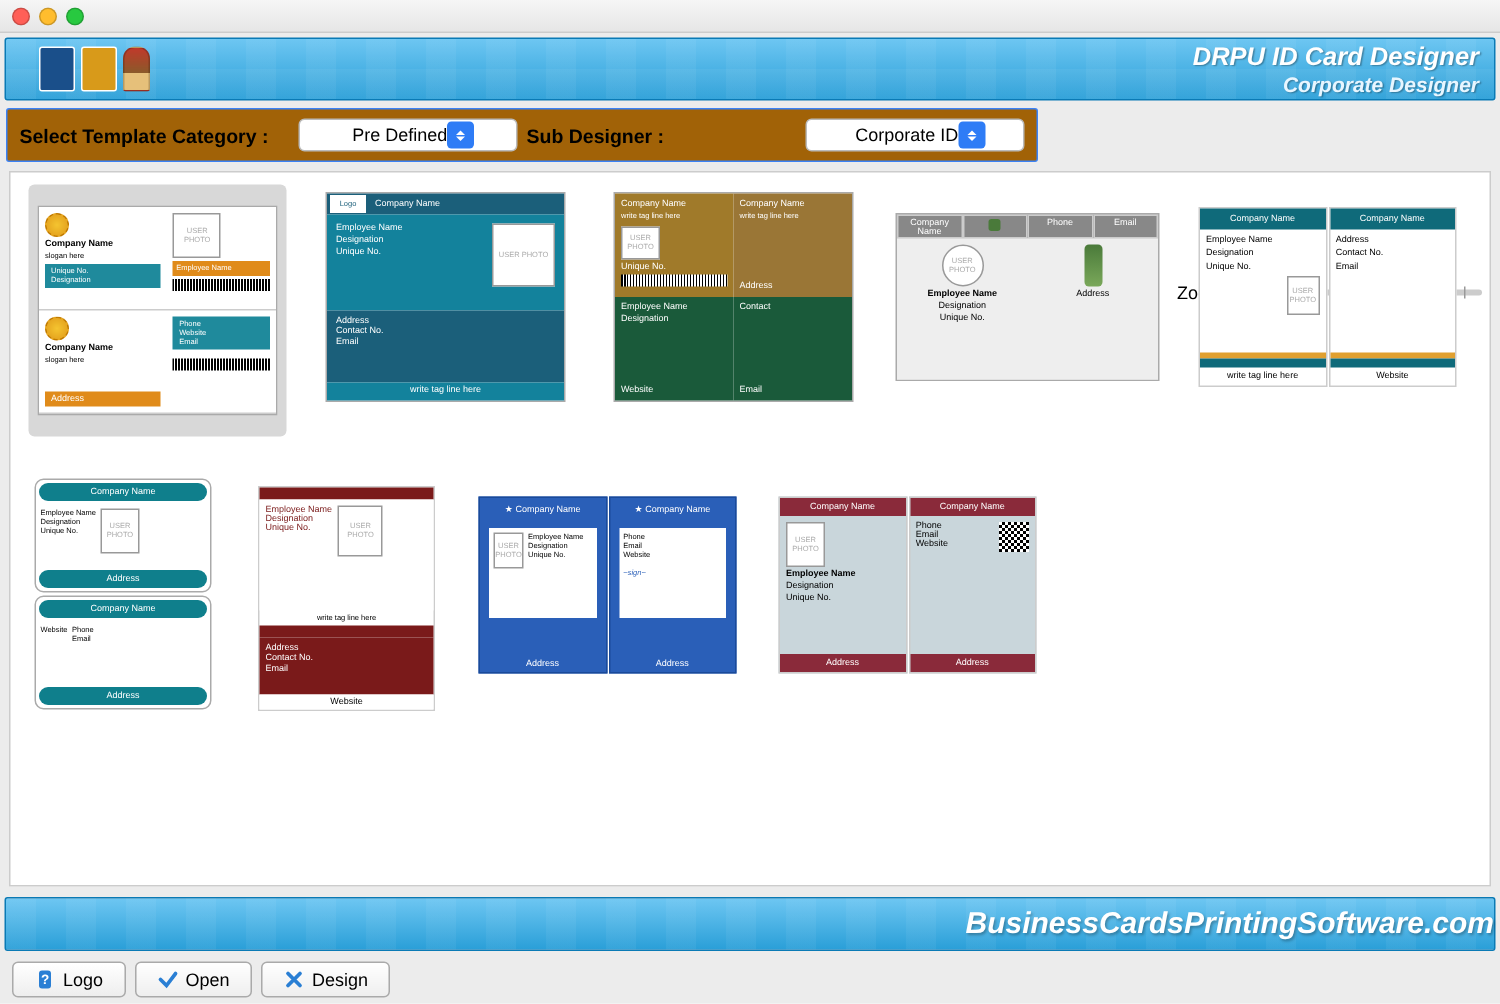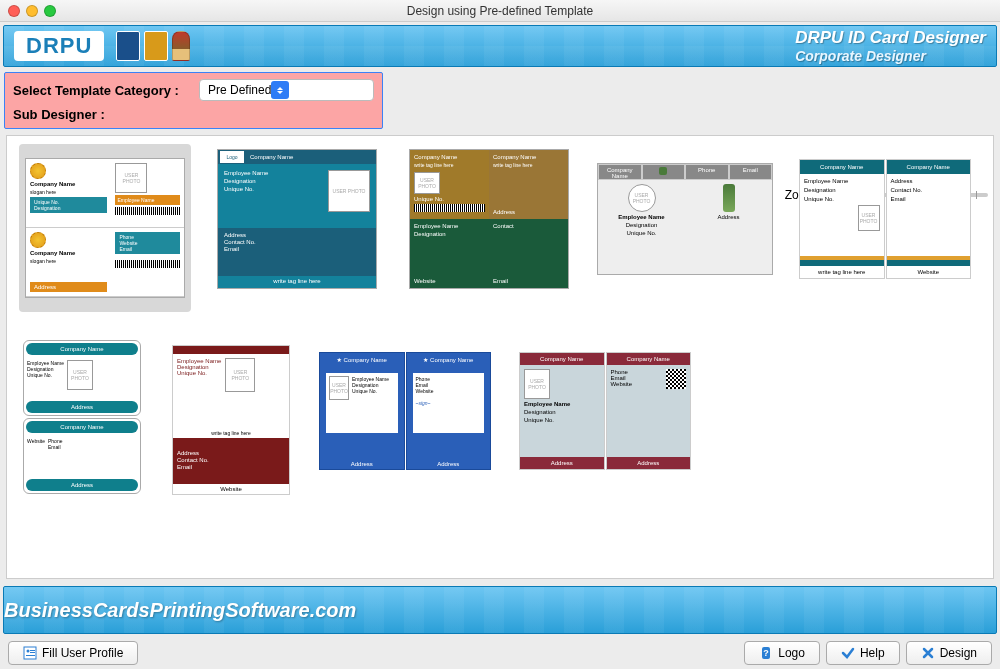--- a/index.html
+++ b/index.html
@@ -131,7 +131,6 @@
     <div class="tl y"></div>
     <div class="tl g"></div>
   </div>
-  <div class="titlebar-title">Design using Pre-defined Template</div>
 </div>
 
 <div class="banner">

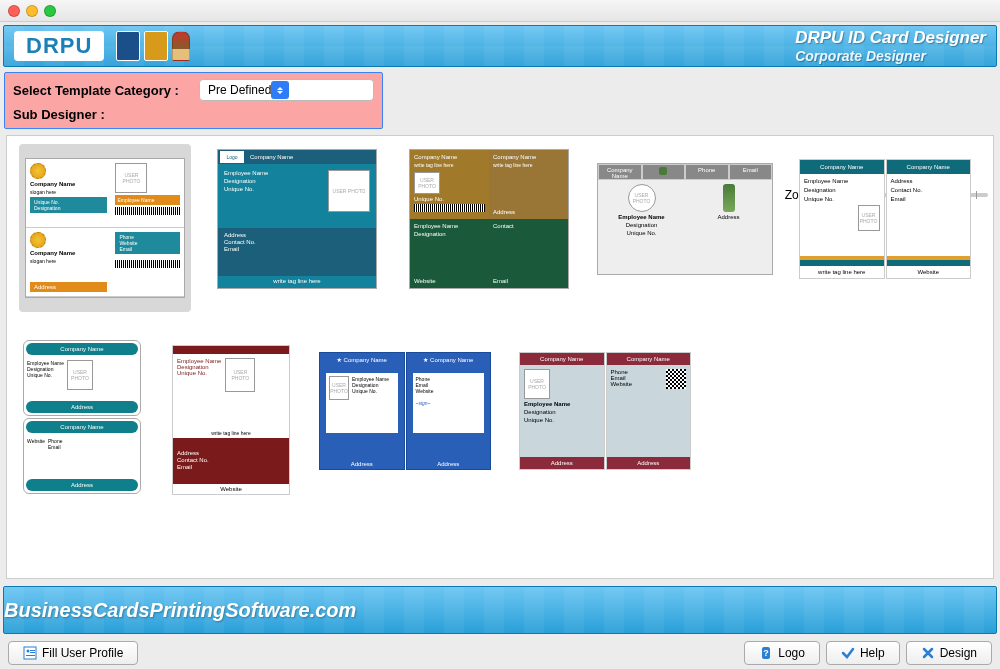--- a/index.html
+++ b/index.html
@@ -135,9 +135,6 @@
 
 <div class="banner">
   <div style="display:flex;align-items:center">
-    <div class="logo-badge">
-      <span class="logo-text">DRPU</span>
-    </div>
     <div class="banner-icons">
       <div class="idico a"></div>
       <div class="idico b"></div>

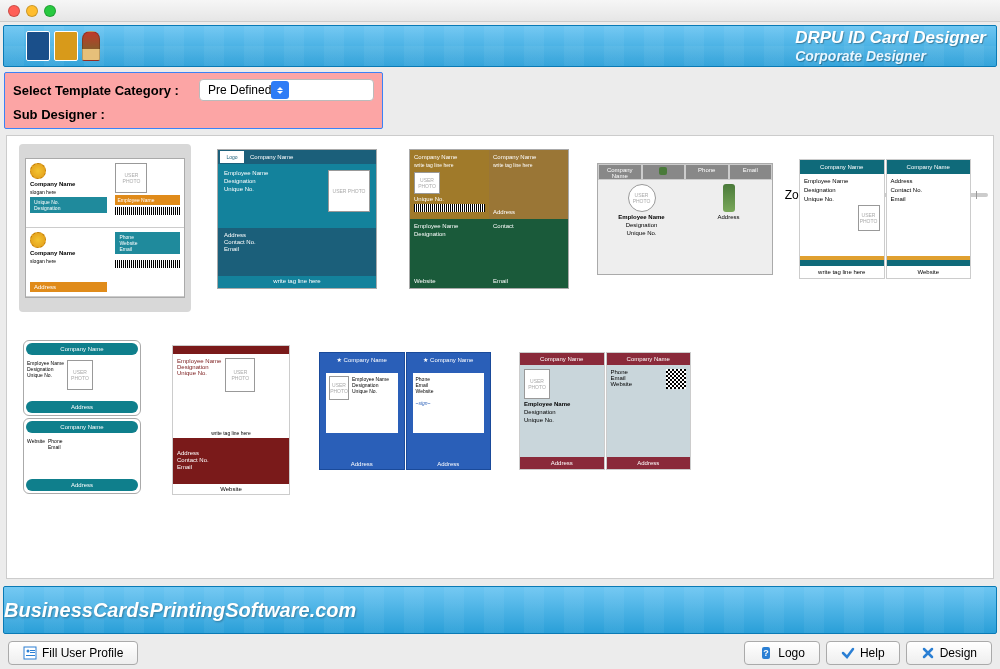--- a/index.html
+++ b/index.html
@@ -17,7 +17,7 @@
 .idico{width:24px;height:30px;border-radius:2px;border:1px solid #fff}
 .idico.a{background:#1a4f8a}.idico.b{background:#d89a1a}
 .brush{width:18px;height:30px;background:linear-gradient(#c0392b,#8a5a2a 60%,#e6c07a 60%);border-radius:8px 8px 2px 2px;border:1px solid rgba(0,0,0,.2)}
-.banner-right{z-index:1;color:#fff}
+.banner-right{z-index:1;text-align:right;color:#fff}
 .banner-right .t1{font-size:17px;font-weight:700;font-style:italic;text-shadow:1px 1px 1px rgba(0,0,0,.3)}
 .banner-right .t2{font-size:14px;font-weight:700;font-style:italic;color:#e8f6ff;text-shadow:1px 1px 1px rgba(0,0,0,.3)}
 .selector-panel{border:1.5px solid #3b82f6;border-radius:2px;padding:6px 8px;margin:2px 4px;display:inline-flex;flex-direction:column;gap:6px;background:#fca5a5}

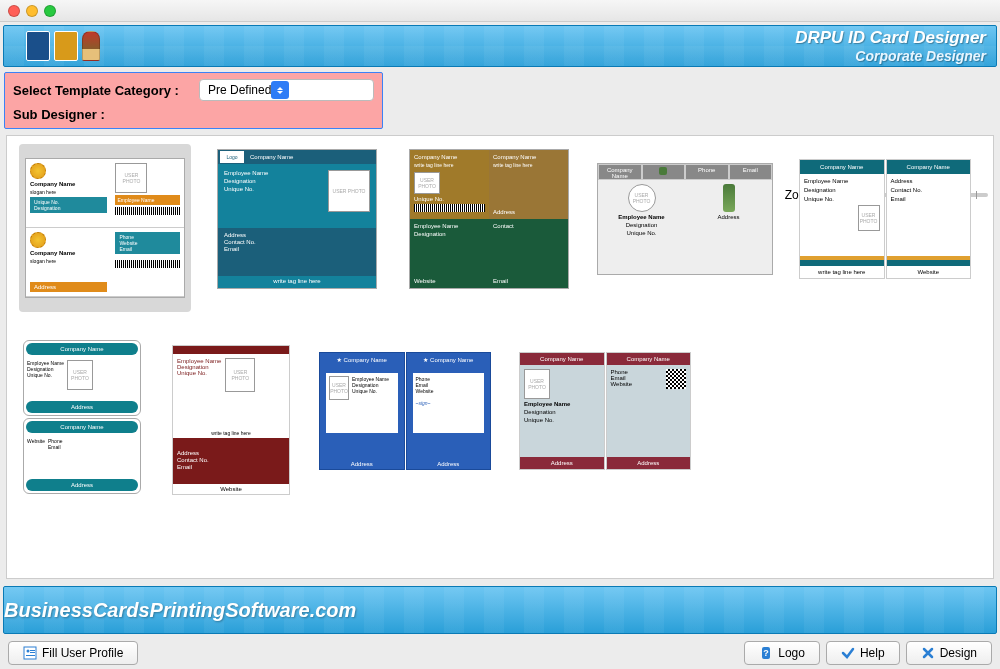--- a/index.html
+++ b/index.html
@@ -20,7 +20,7 @@
 .banner-right{z-index:1;text-align:right;color:#fff}
 .banner-right .t1{font-size:17px;font-weight:700;font-style:italic;text-shadow:1px 1px 1px rgba(0,0,0,.3)}
 .banner-right .t2{font-size:14px;font-weight:700;font-style:italic;color:#e8f6ff;text-shadow:1px 1px 1px rgba(0,0,0,.3)}
-.selector-panel{border:1.5px solid #3b82f6;border-radius:2px;padding:6px 8px;margin:2px 4px;display:inline-flex;flex-direction:column;gap:6px;background:#fca5a5}
+.selector-panel{border:1.5px solid #3b82f6;border-radius:2px;padding:6px 8px;margin:2px 4px;display:inline-flex;gap:6px;background:#a16207}
 .sel-row{display:flex;align-items:center;gap:6px}
 .sel-row label{font-size:13px;font-weight:700;width:180px}
 .mac-select{width:175px;height:22px;background:#fff;border:1px solid #bbb;border-radius:4px;display:flex;align-items:center;justify-content:flex-start;padding:0 1px 0 8px;font-size:12px}

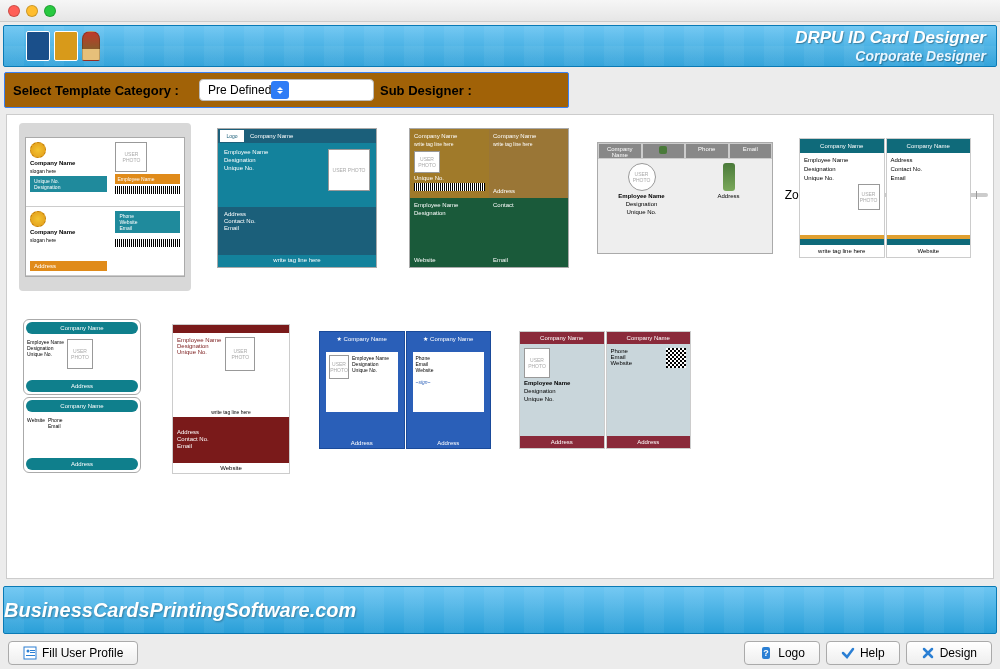--- a/index.html
+++ b/index.html
@@ -23,7 +23,7 @@
 .selector-panel{border:1.5px solid #3b82f6;border-radius:2px;padding:6px 8px;margin:2px 4px;display:inline-flex;gap:6px;background:#a16207}
 .sel-row{display:flex;align-items:center;gap:6px}
 .sel-row label{font-size:13px;font-weight:700;width:180px}
-.mac-select{width:175px;height:22px;background:#fff;border:1px solid #bbb;border-radius:4px;display:flex;align-items:center;justify-content:flex-start;padding:0 1px 0 8px;font-size:12px}
+.mac-select{width:146px;height:22px;background:#fff;border:1px solid #bbb;border-radius:4px;display:flex;align-items:center;justify-content:center;padding:0 1px 0 8px;font-size:12px}
 .mac-select .arrow{width:18px;height:18px;background:#2e7cf6;border-radius:3px;display:flex;flex-direction:column;align-items:center;justify-content:center;gap:1px}
 .mac-select .arrow::before,.mac-select .arrow::after{content:"";width:0;height:0;border-left:3px solid transparent;border-right:3px solid transparent}
 .mac-select .arrow::before{border-bottom:3px solid #fff}

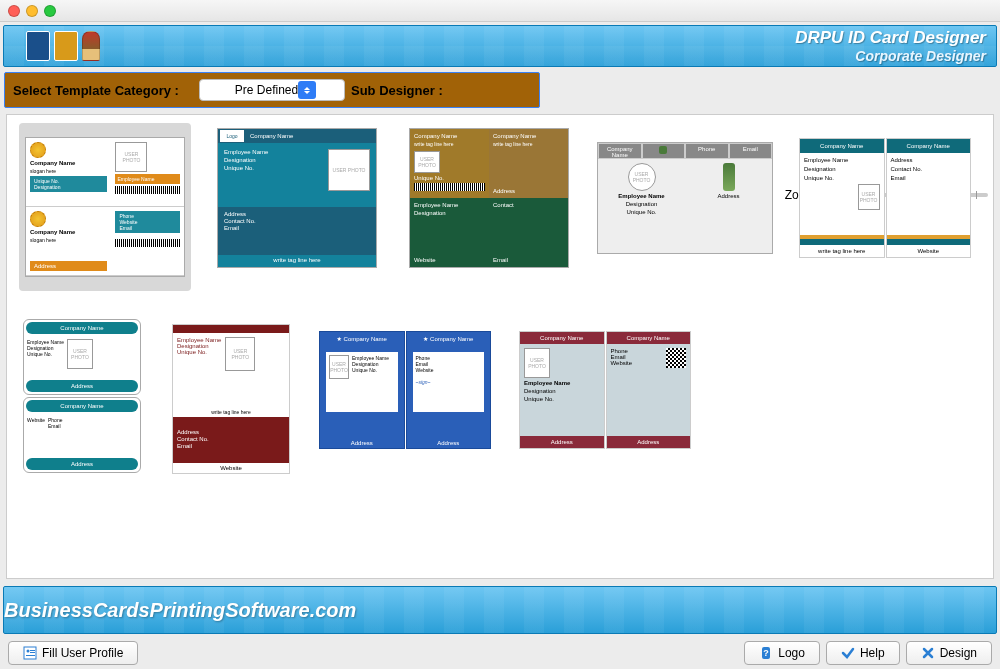--- a/index.html
+++ b/index.html
@@ -158,6 +158,10 @@
     </div>
     <div class="sel-row">
       <label>Sub Designer :</label>
+      <div class="mac-select">
+        <span>Corporate ID</span>
+        <span class="arrow"></span>
+      </div>
     </div>
   </div>
   <div class="zoom-area">

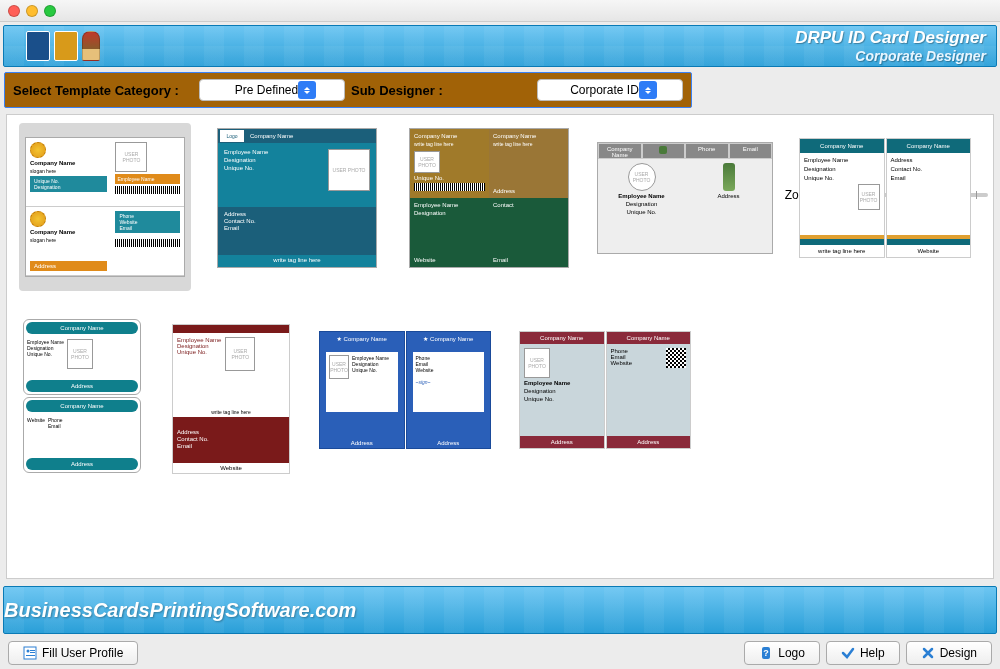--- a/index.html
+++ b/index.html
@@ -113,7 +113,7 @@
 .t9 .ft{background:#8a2a3a;color:#fff;text-align:center;font-size:6px;padding:3px}
 .qr{width:20px;height:20px;background:repeating-conic-gradient(#000 0 25%,#fff 0 50%) 0 0/4px 4px}
 
-.footer{height:48px;background:linear-gradient(#6dc6f2,#2a9fd8);border:1px solid #0a7ab5;margin:3px;border-radius:2px;display:flex;align-items:center;justify-content:flex-start;position:relative}
+.footer{height:36px;background:linear-gradient(#6dc6f2,#2a9fd8);border:1px solid #0a7ab5;margin:3px;border-radius:2px;display:flex;align-items:center;justify-content:flex-end;position:relative}
 .footer::before{content:"";position:absolute;inset:0;background:repeating-linear-gradient(90deg,rgba(255,255,255,.05) 0 20px,transparent 20px 40px)}
 .footer-txt{color:#fff;font-size:20px;font-style:italic;font-weight:700;z-index:1;text-shadow:1px 1px 2px rgba(0,0,0,.3)}
 .bottombar{height:32px;background:#ececec;display:flex;align-items:center;justify-content:space-between;padding:0 8px}

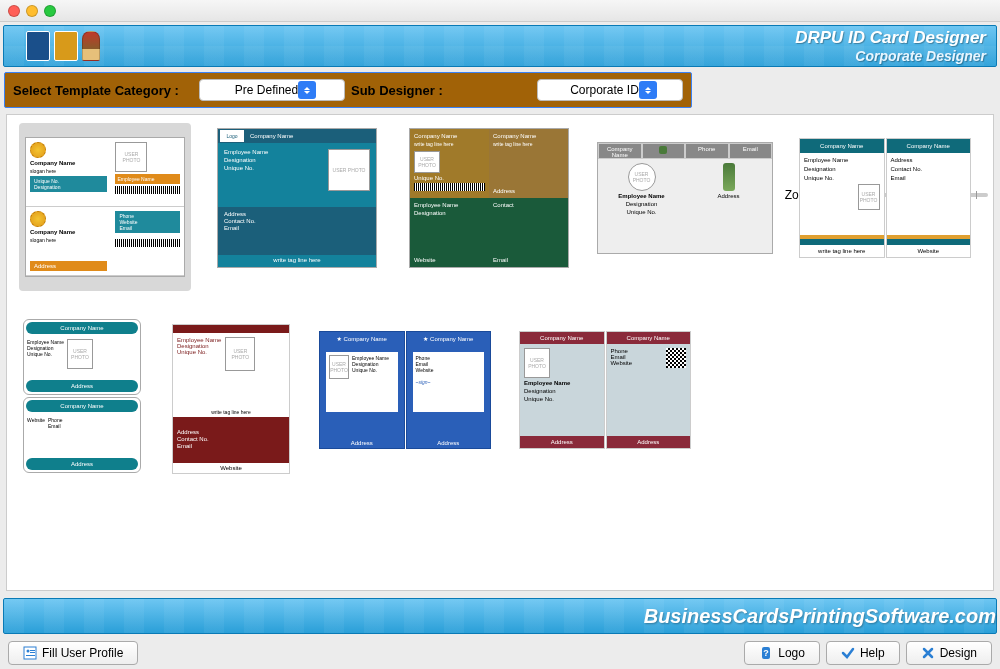--- a/index.html
+++ b/index.html
@@ -404,18 +404,6 @@
 </div>
 
 <div class="bottombar">
-  <div class="btn">
-    <span class="ico">
-        <svg width="14" height="14" viewBox="0 0 14 14">
-          <rect x="1" y="1" width="12" height="12" fill="#fff" stroke="#2a7fd4"></rect>
-          <circle cx="5" cy="5" r="1.5" fill="#2a7fd4"></circle>
-          <rect x="7" y="4" width="5" height="1" fill="#2a7fd4"></rect>
-          <rect x="7" y="6" width="5" height="1" fill="#2a7fd4"></rect>
-          <rect x="3" y="9" width="9" height="1" fill="#2a7fd4"></rect>
-        </svg>
-      </span>
-    <span>Fill User Profile</span>
-  </div>
   <div class="btn-group">
     <div class="btn">
       <span class="ico">

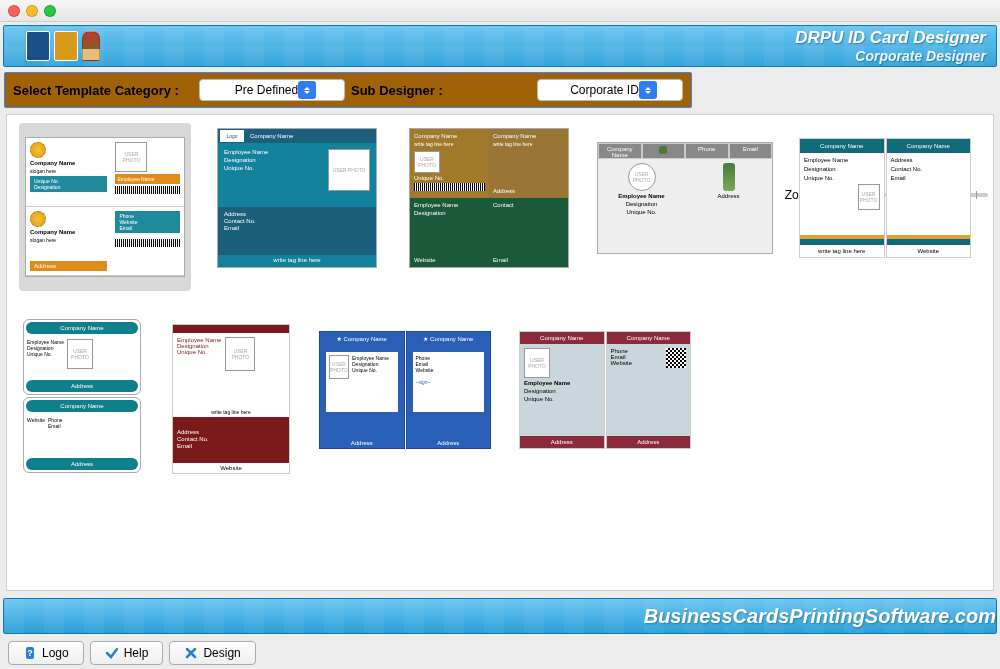--- a/index.html
+++ b/index.html
@@ -420,7 +420,7 @@
             <path d="M2 7 L6 11 L12 3" stroke="#2a7fd4" stroke-width="2.5" fill="none" stroke-linecap="round"></path>
           </svg>
         </span>
-      <span>Help</span>
+      <span>Open</span>
     </div>
     <div class="btn">
       <span class="ico">

